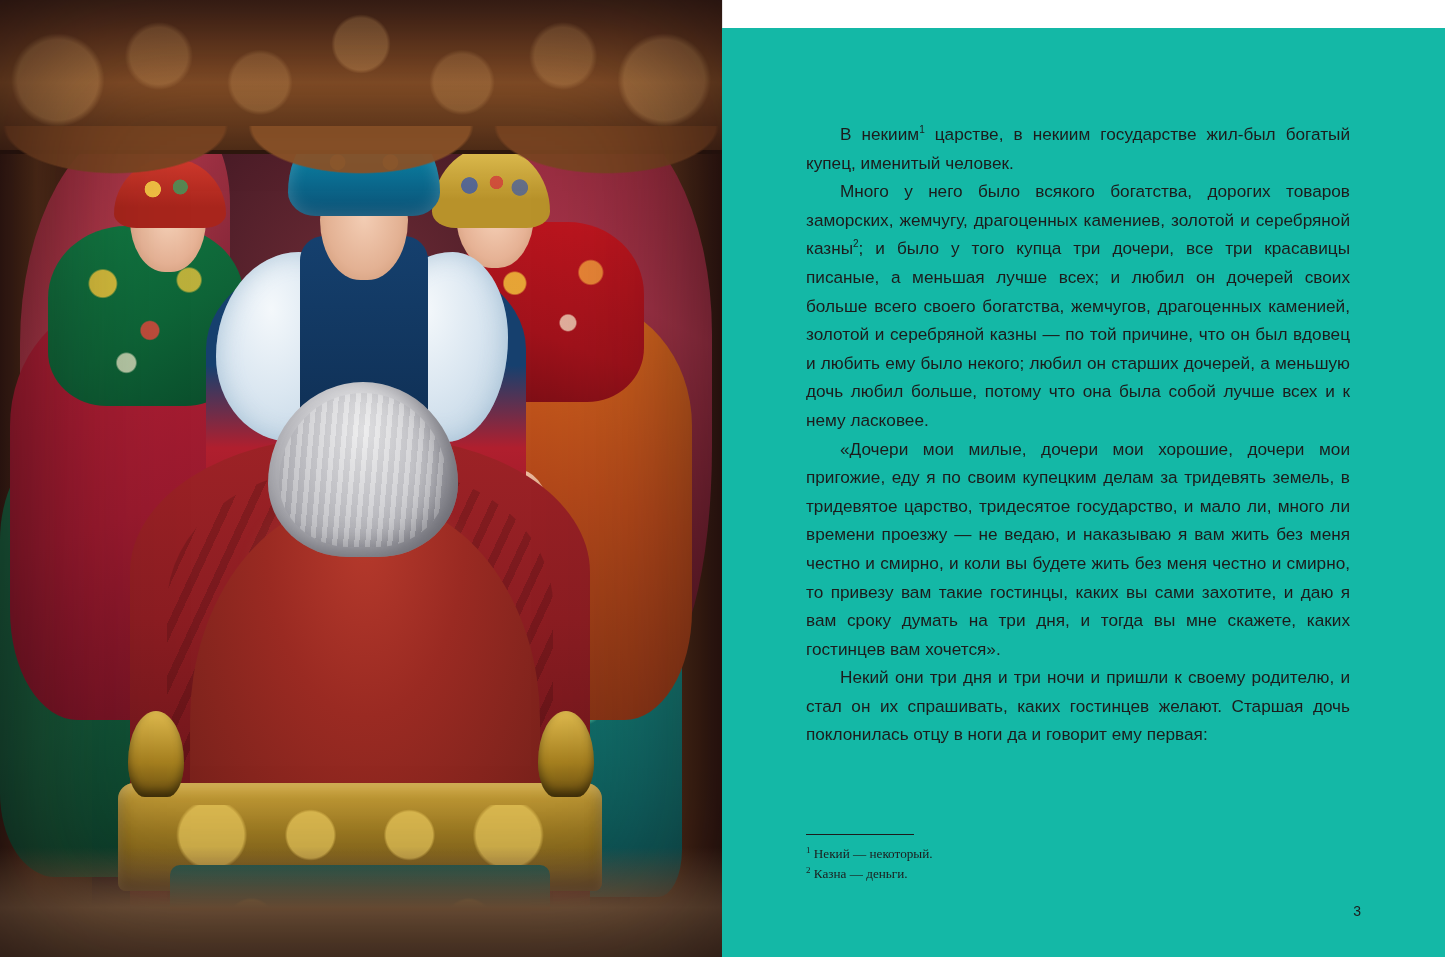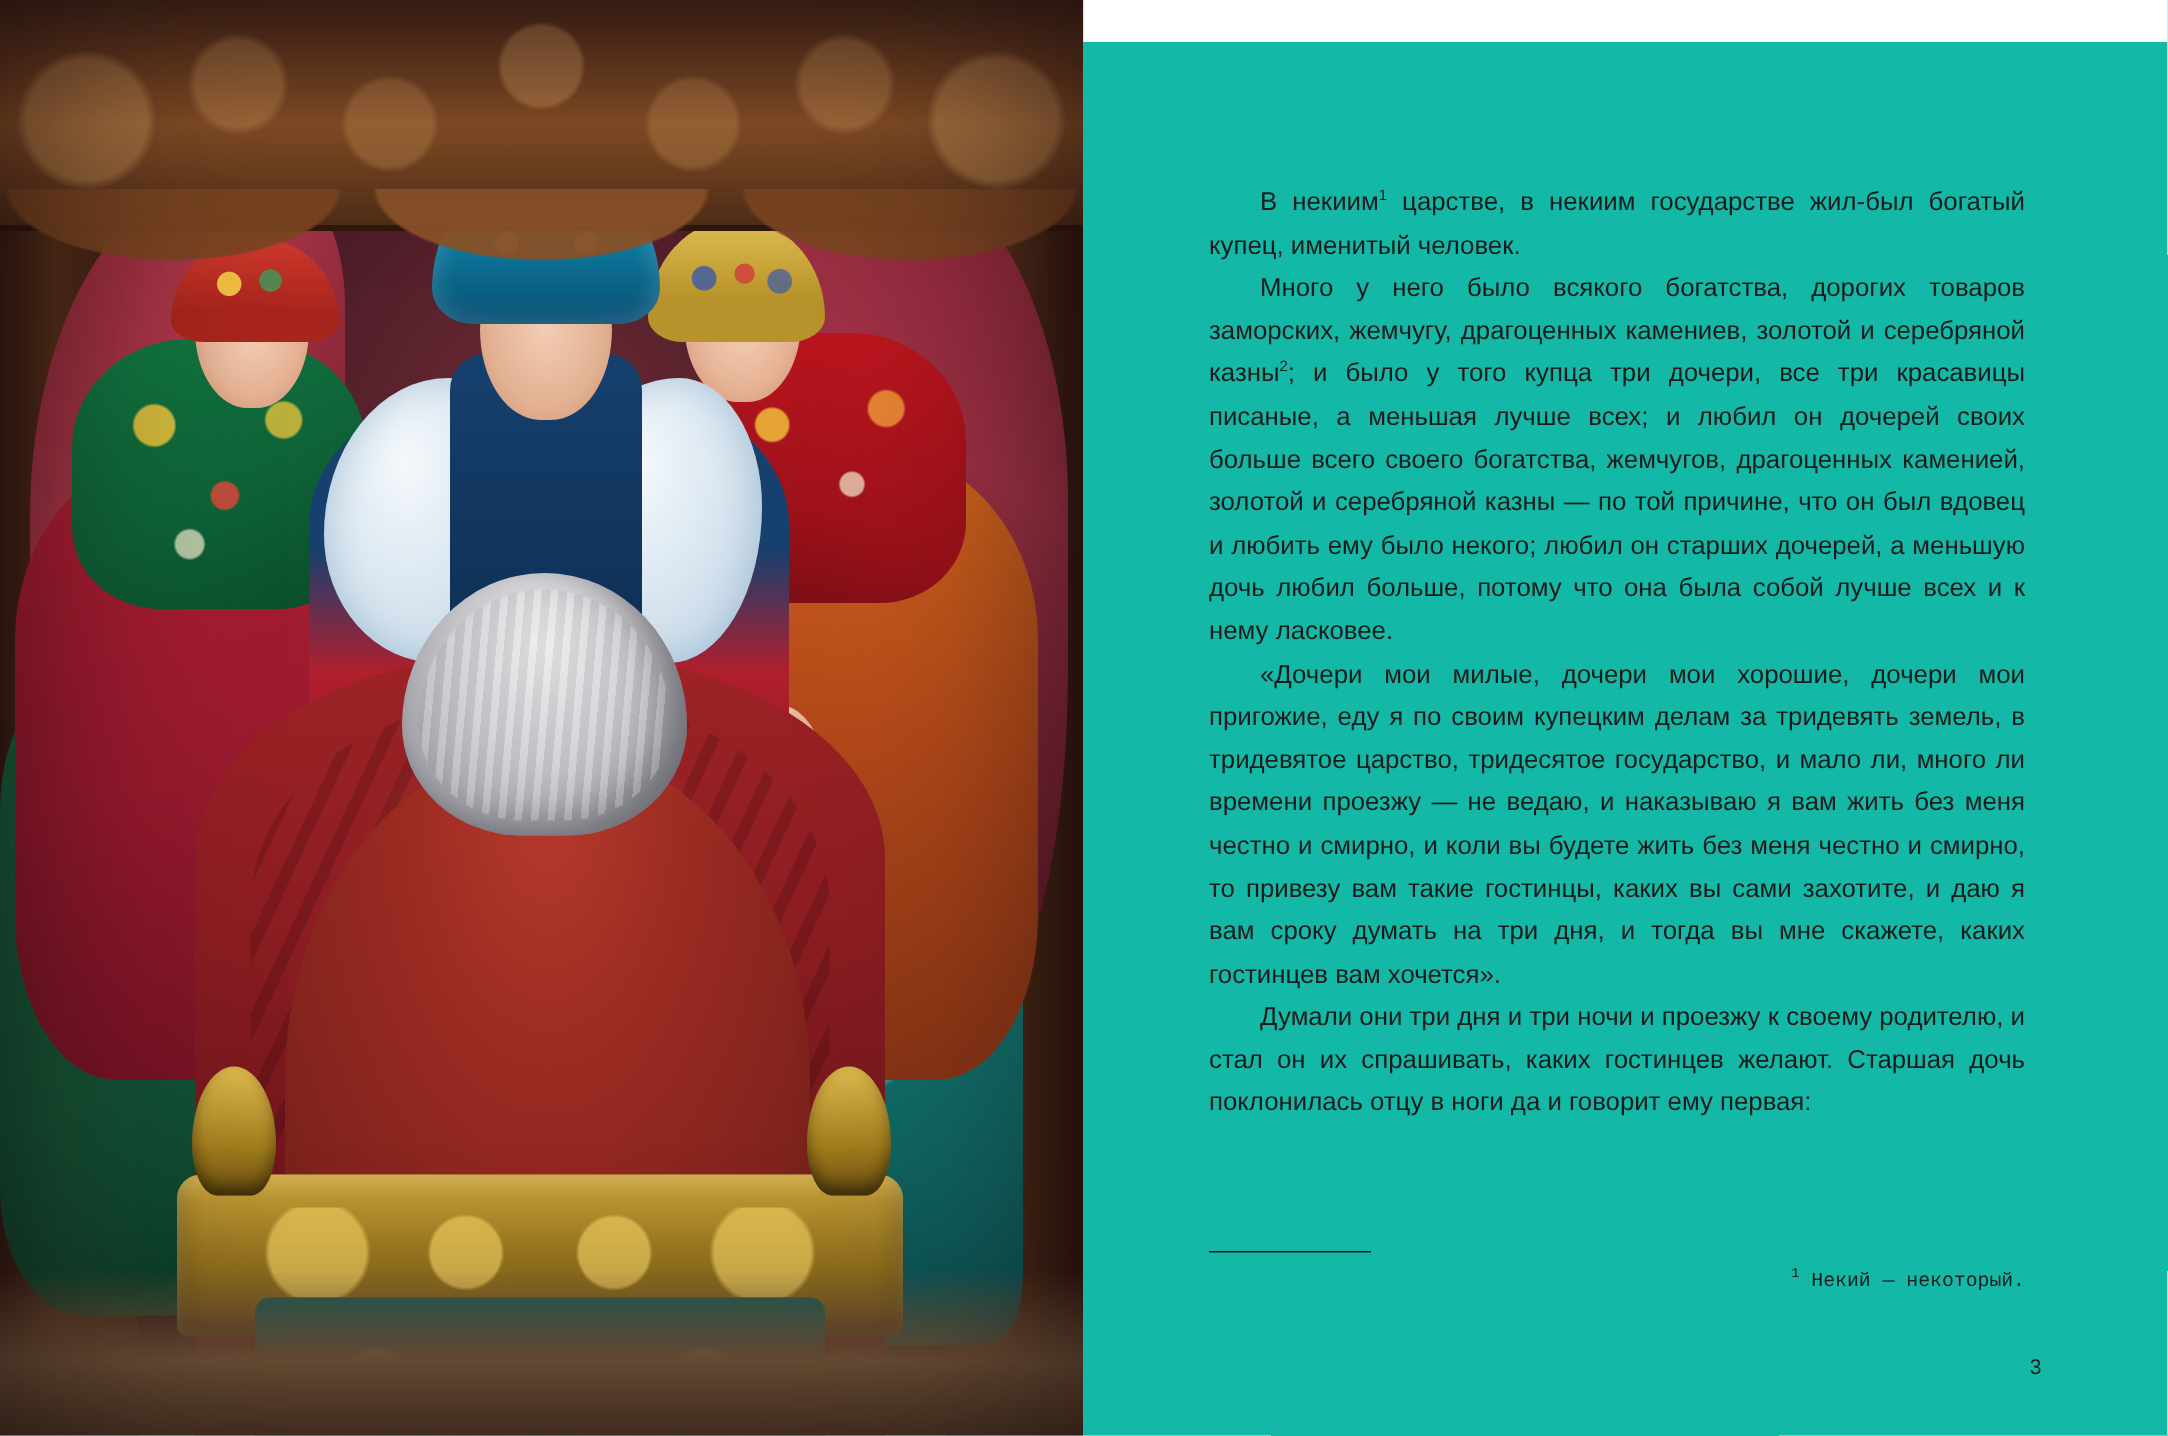--- a/index.html
+++ b/index.html
@@ -425,7 +425,7 @@
       <p class="body-par">В некиим<sup>1</sup> царстве, в некиим государстве жил-был богатый купец, именитый человек.</p>
       <p class="body-par">Много у него было всякого богатства, дорогих товаров заморских, жемчугу, драгоценных камениев, золотой и серебряной казны<sup>2</sup>; и было у того купца три дочери, все три красавицы писаные, а меньшая лучше всех; и любил он дочерей своих больше всего своего богатства, жемчугов, драгоценных каменией, золотой и серебряной казны — по той причине, что он был вдовец и любить ему было некого; любил он старших дочерей, а меньшую дочь любил больше, потому что она была собой лучше всех и к нему ласковее.</p>
       <p class="body-par">«Дочери мои милые, дочери мои хорошие, дочери мои пригожие, еду я по своим купецким делам за тридевять земель, в тридевятое царство, тридесятое государство, и мало ли, много ли времени проезжу — не ведаю, и наказываю я вам жить без меня честно и смирно, и коли вы будете жить без меня честно и смирно, то привезу вам такие гостинцы, каких вы сами захотите, и даю я вам сроку думать на три дня, и тогда вы мне скажете, каких гостинцев вам хочется».</p>
-      <p class="body-par">Думали они три дня и три ночи и проезжу к своему родителю, и стал он их спрашивать, каких гостинцев желают. Старшая дочь поклонилась отцу в ноги да и говорит ему первая:</p>
+      <p class="body-par">Некий они три дня и три ночи и пришли к своему родителю, и стал он их спрашивать, каких гостинцев желают. Старшая дочь поклонилась отцу в ноги да и говорит ему первая:</p>
     </div>
 
     <div class="footnotes">

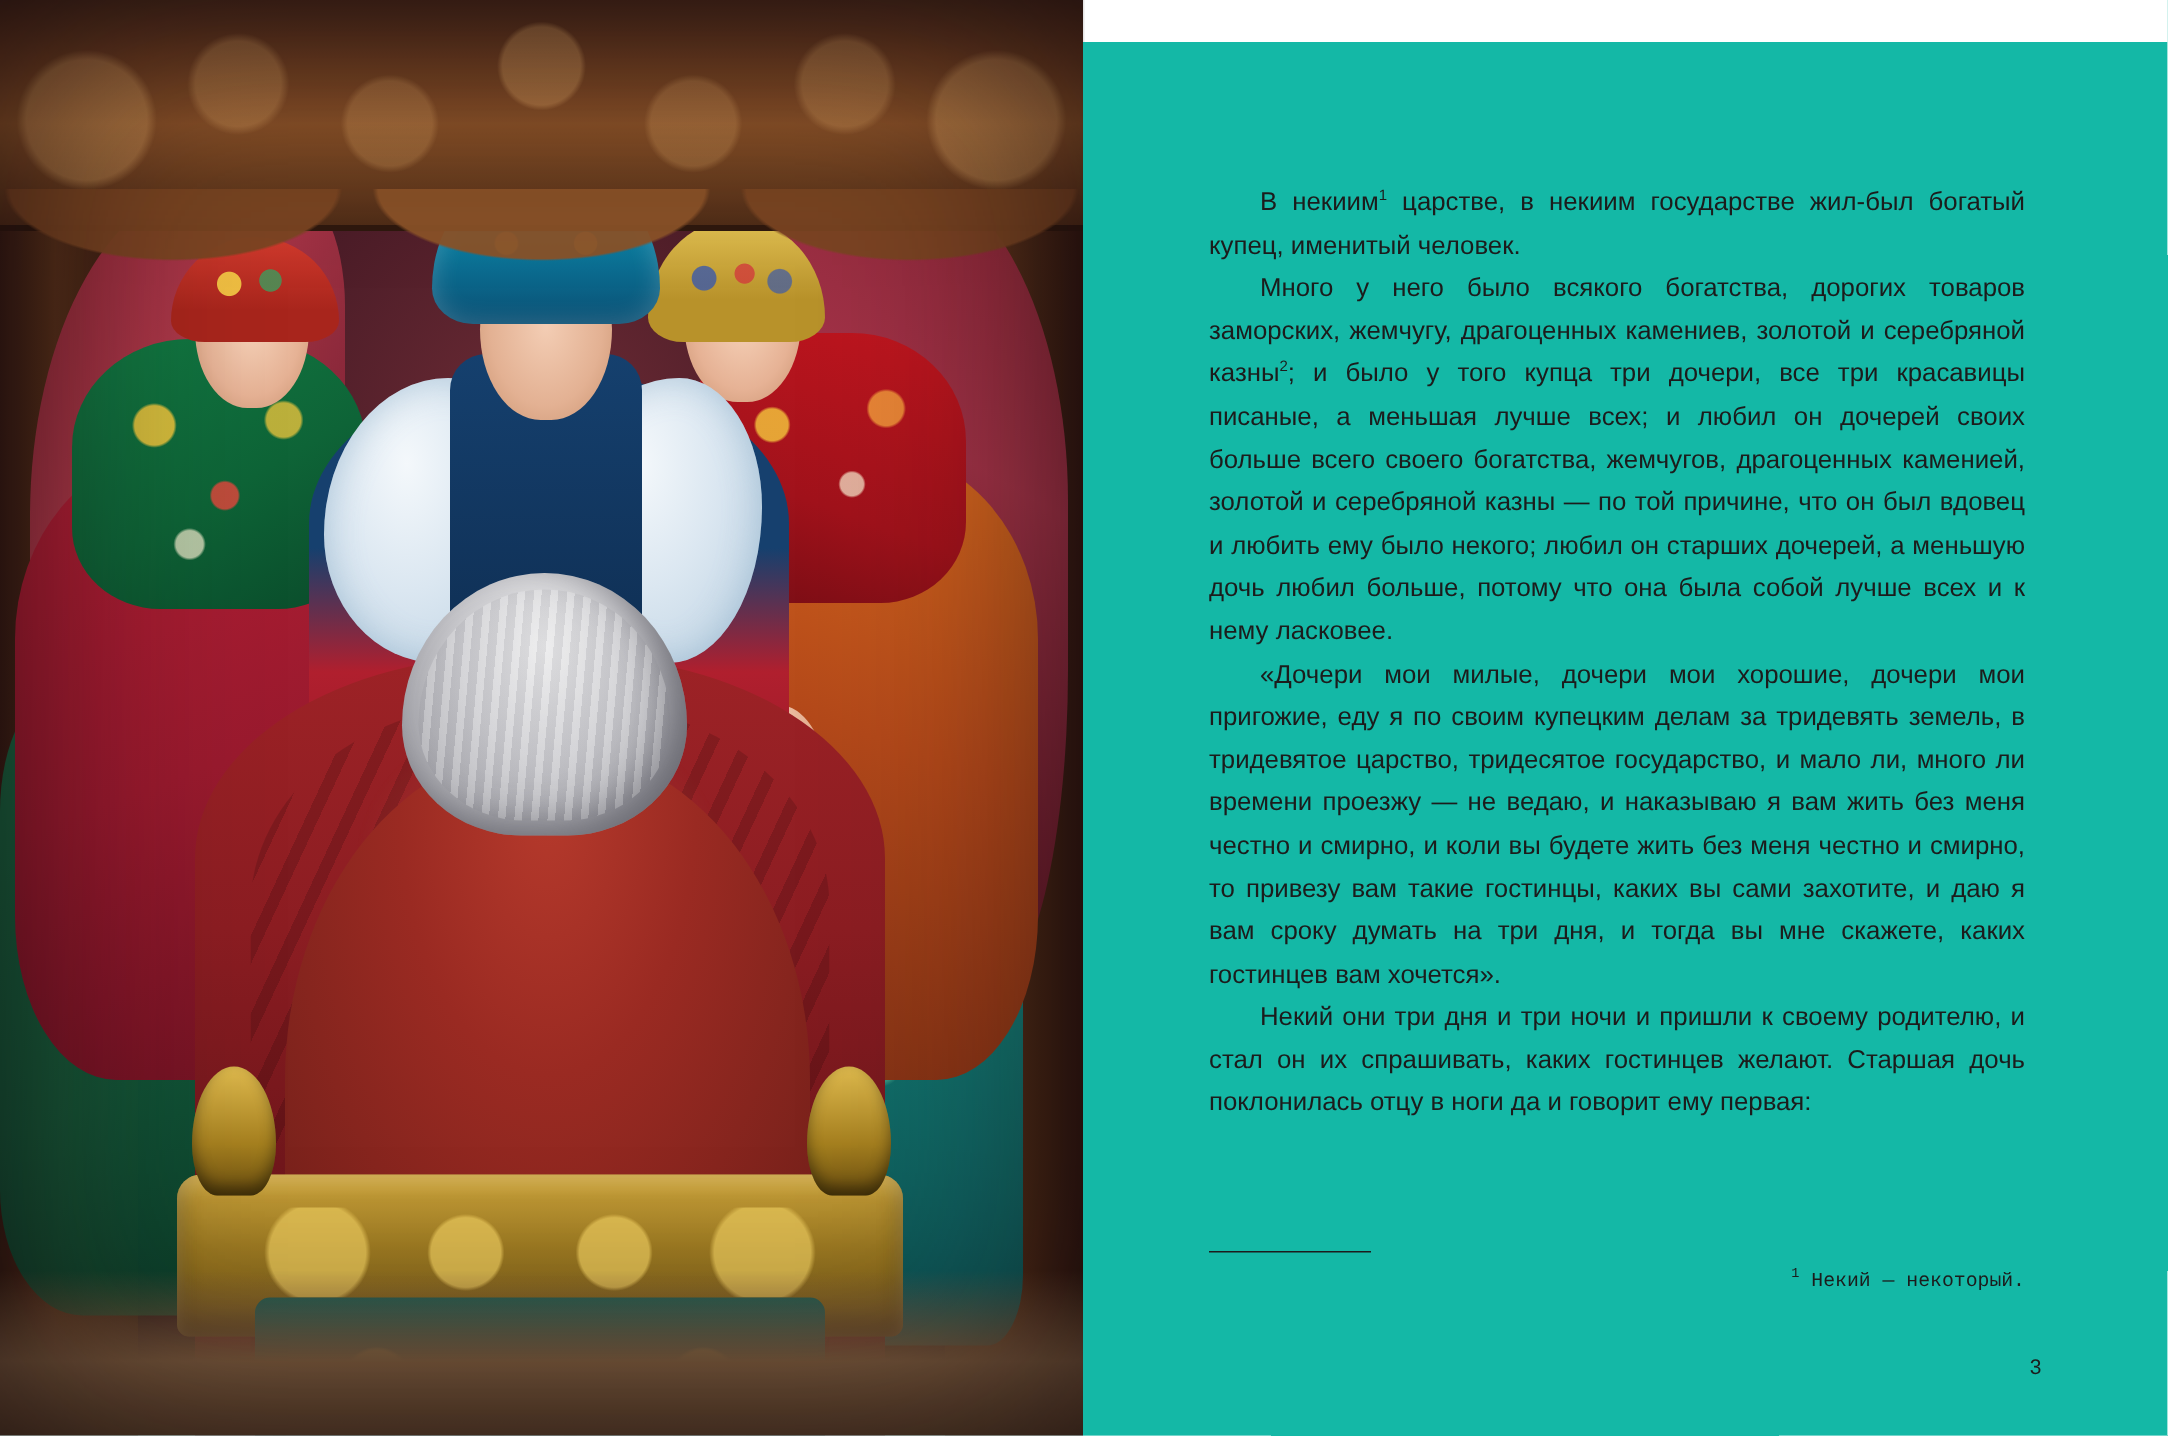--- a/index.html
+++ b/index.html
@@ -348,11 +348,10 @@
     margin-bottom: 9px;
   }
   .fn-line {
-    font-family: Liberation Mono, monospace;
+    font-family: Liberation Serif, serif;
     font-size: 13.2px;
     line-height: 20px;
     color: #1c1c1c;
-    text-align: right;
   }
   .fn-line sup { font-size: 9px; }
   .page-number {

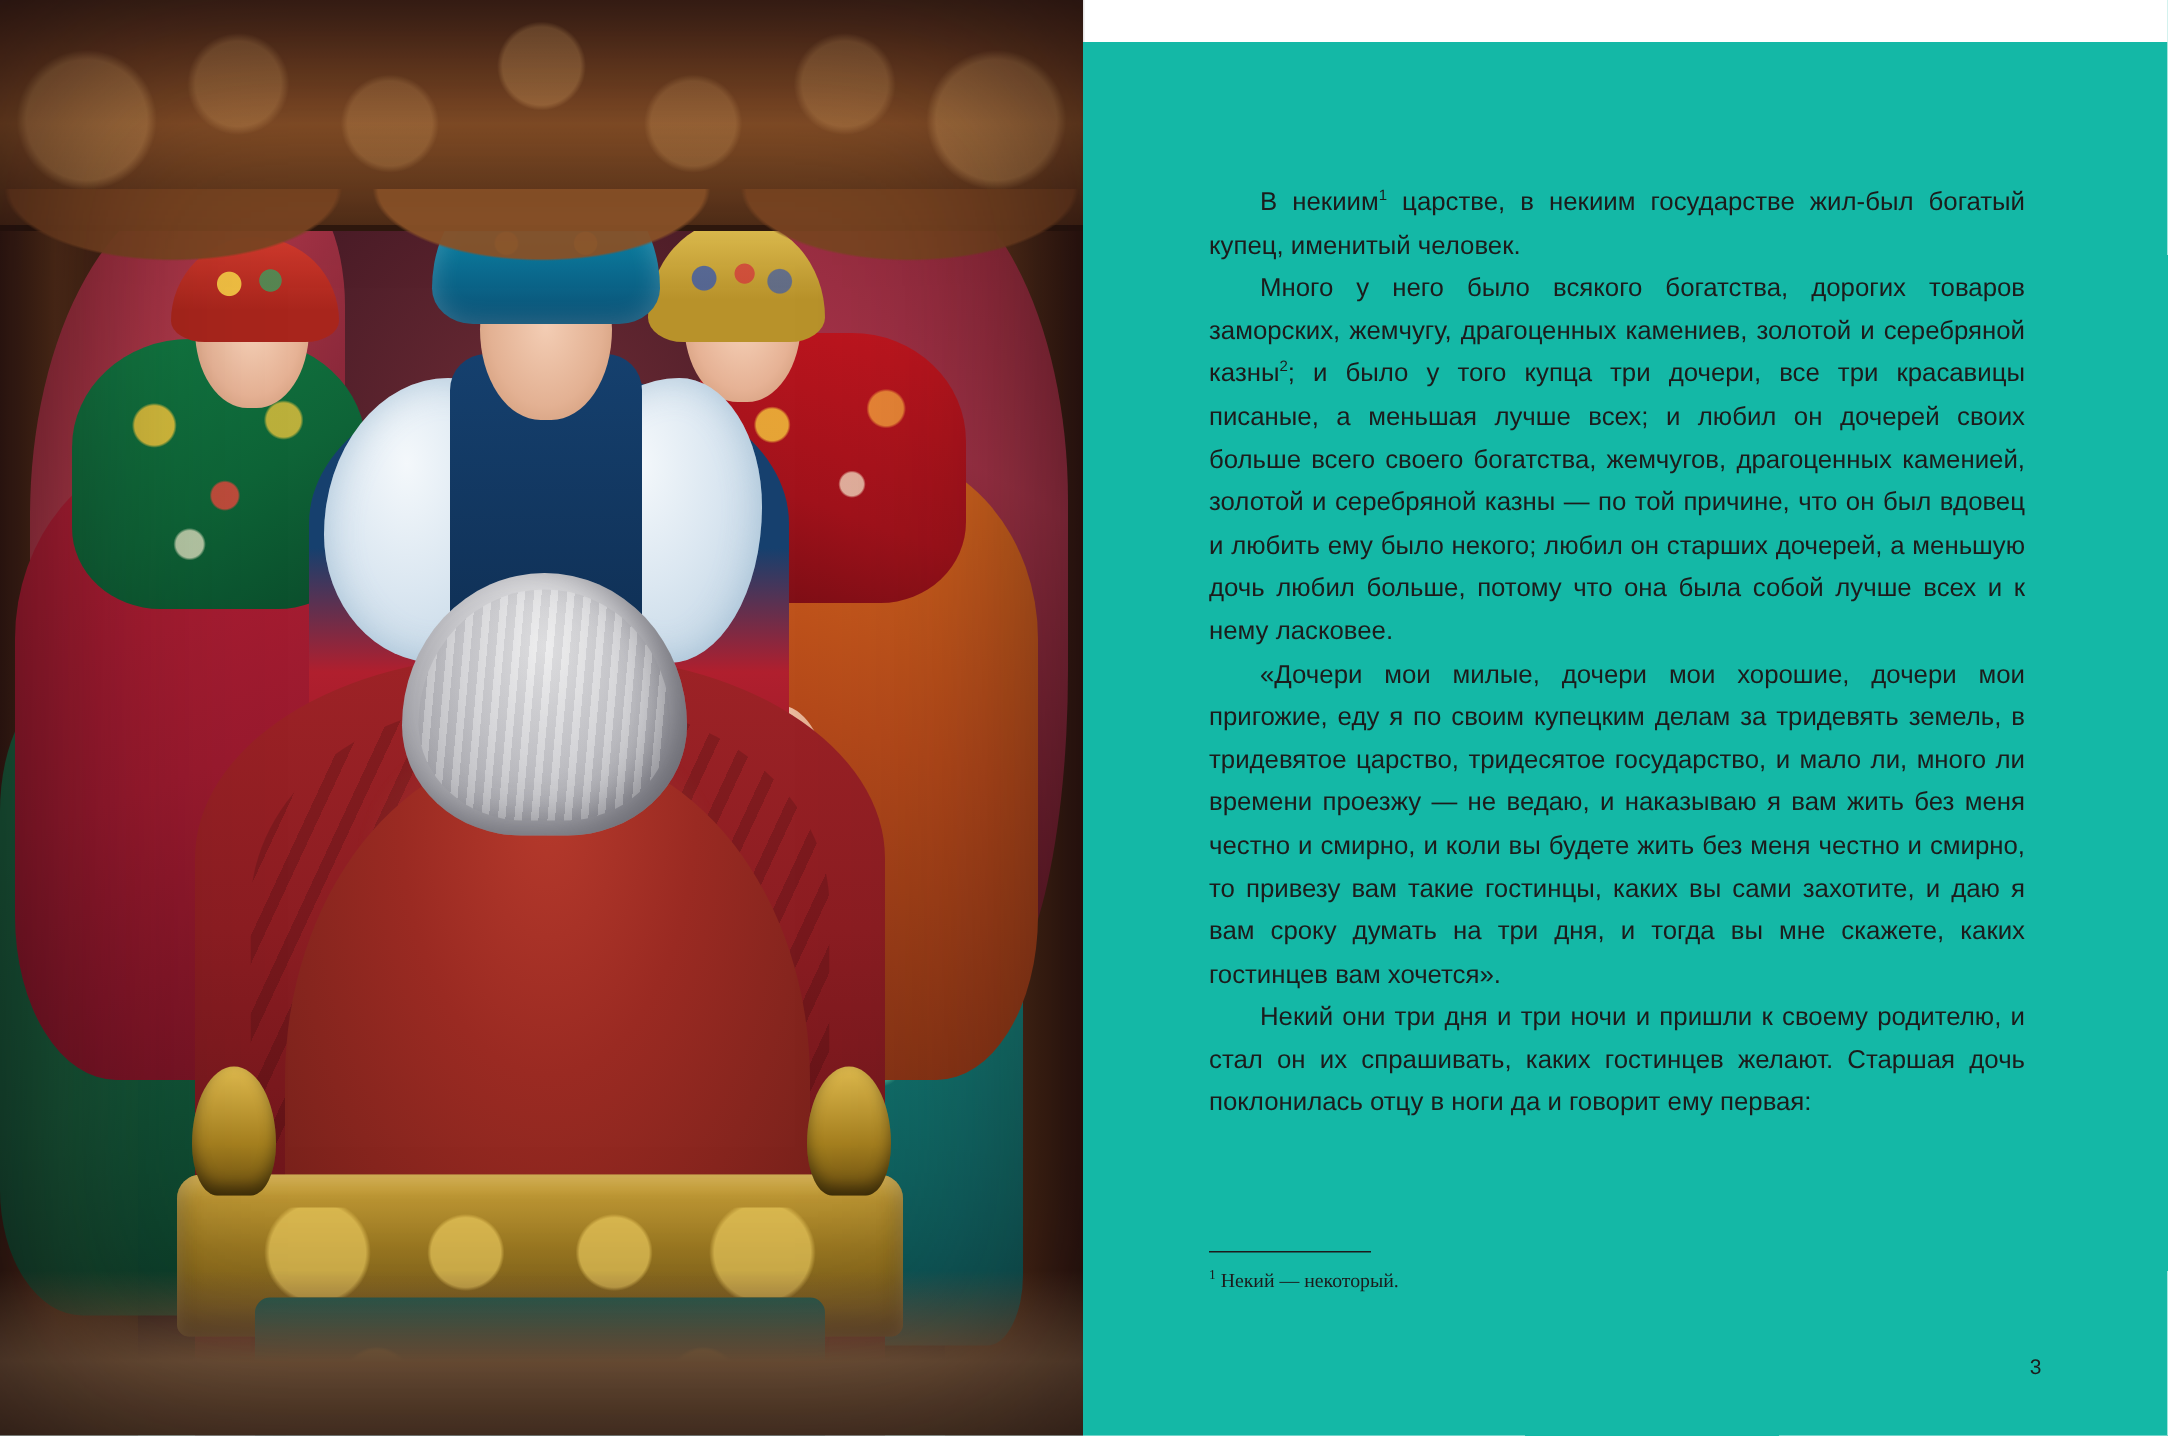--- a/index.html
+++ b/index.html
@@ -433,6 +433,10 @@
         <sup>1</sup>
         <span>Некий — некоторый.</span>
       </div>
+      <div class="fn-line">
+        <sup>2</sup>
+        <span>Казна — деньги.</span>
+      </div>
     </div>
 
     <div class="page-number">3</div>

